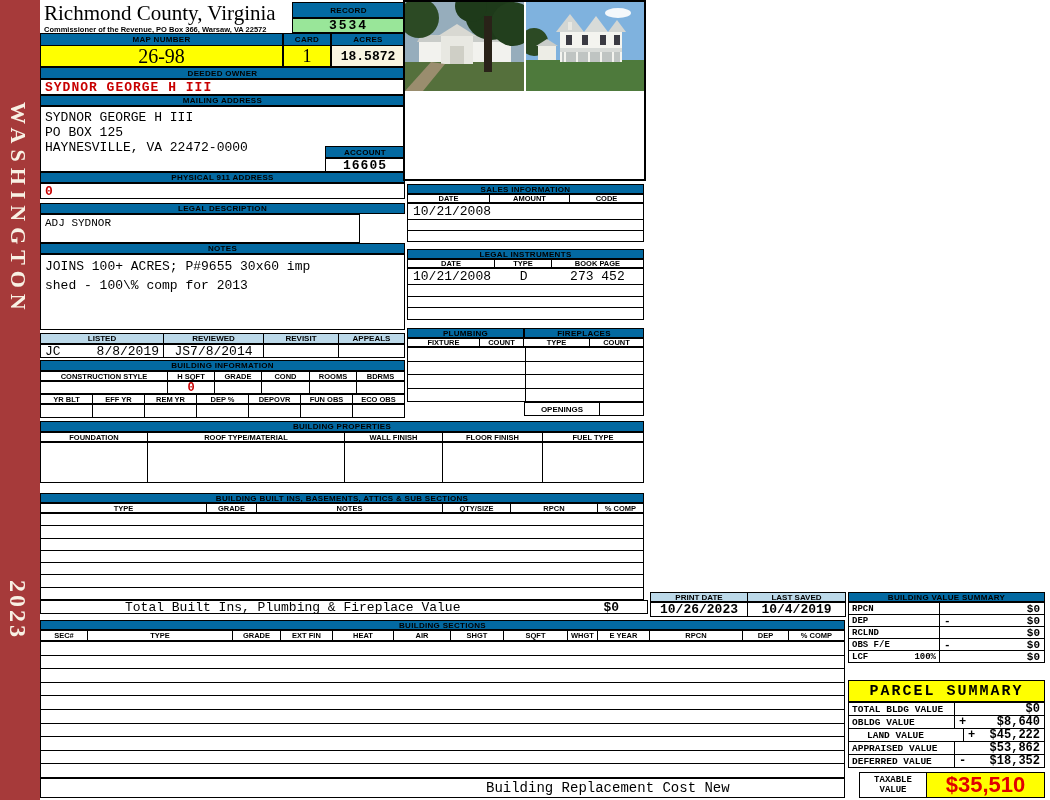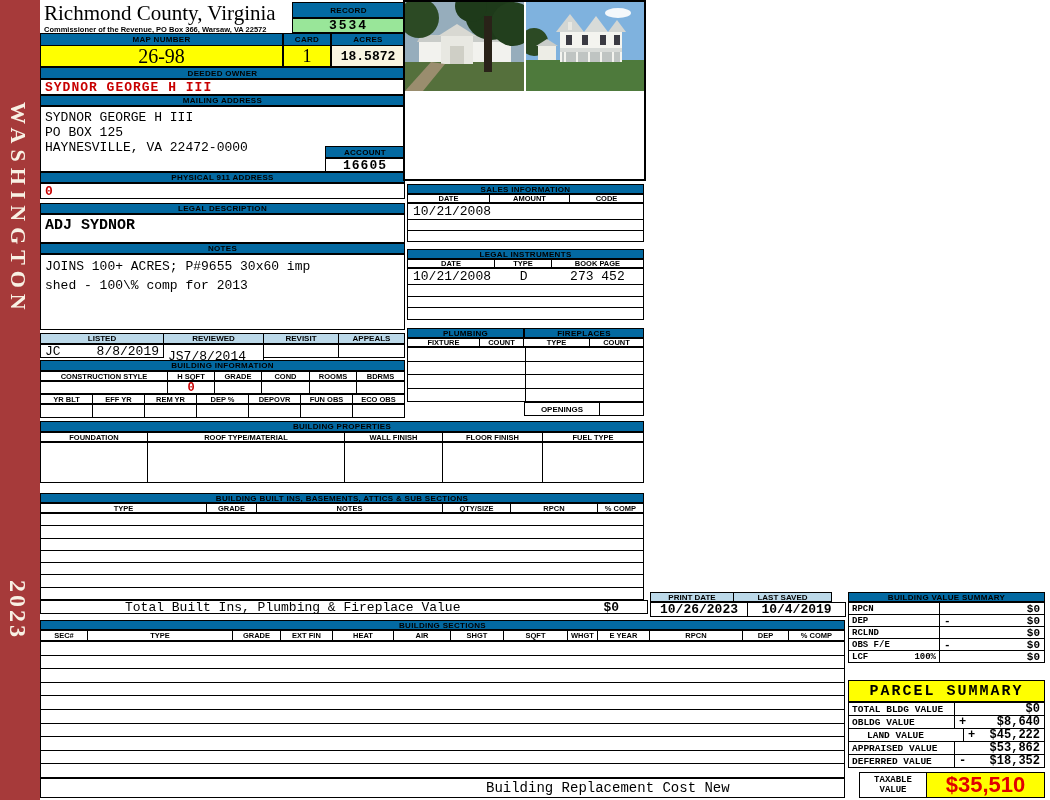--- a/index.html
+++ b/index.html
@@ -66,7 +66,7 @@
   <div class="abs box mono val red" style="left:40px;top:183px;width:365px;height:16px;font-weight:bold;font-size:13px;padding-left:4px;">0</div>
 
   <div class="abs bar" style="left:40px;top:203px;width:365px;height:11px;">LEGAL DESCRIPTION</div>
-  <div class="abs box mono" style="left:40px;top:214px;width:365px;height:29px;font-size:15px;padding:2px 4px;font-weight:bold;">ADJ SYDNOR</div>
+  <div class="abs box mono" style="left:40px;top:214px;width:320px;height:29px;font-size:11px;padding:2px 4px;">ADJ SYDNOR</div>
 
   <div class="abs bar" style="left:40px;top:243px;width:365px;height:11px;">NOTES</div>
   <div class="abs box mono" style="left:40px;top:254px;width:365px;height:76px;font-size:13px;line-height:19px;padding:2px 4px;">

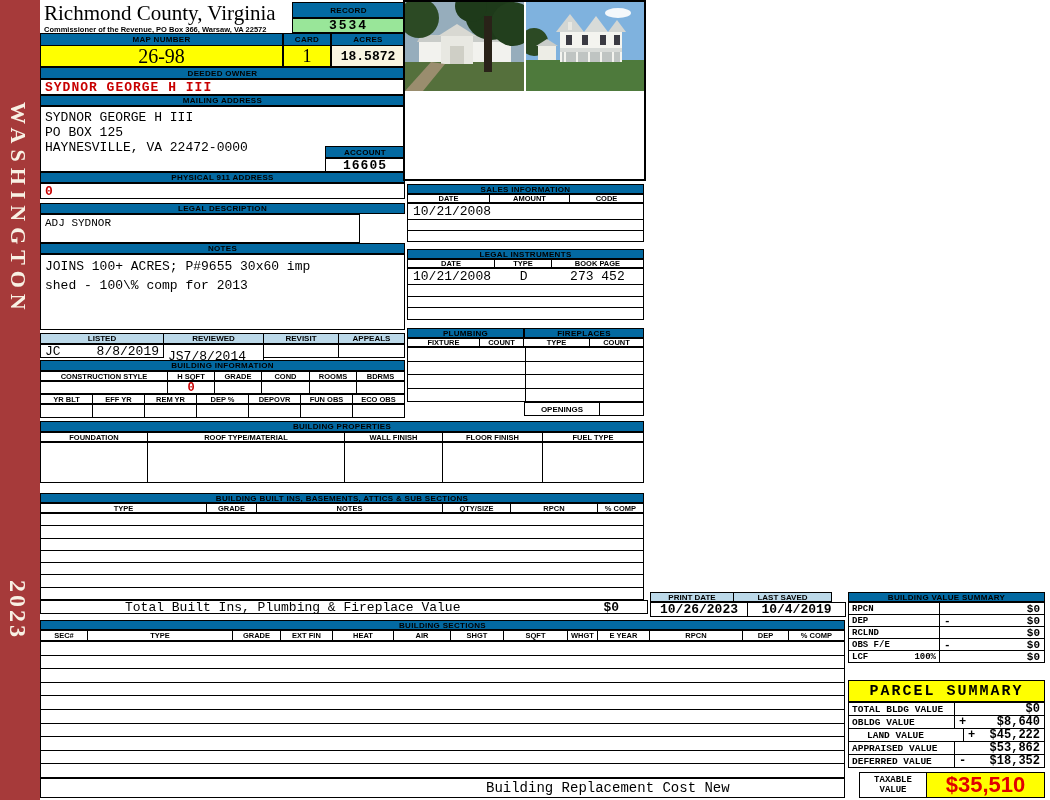--- a/index.html
+++ b/index.html
@@ -85,7 +85,7 @@
       <span>JC</span>
         <span>8/8/2019</span>
     </div>
-    <div style="width:100px;font:13px 'Liberation Mono',monospace;justify-content:flex-start;padding:11px 4px;">
+    <div style="width:100px;font:13px 'Liberation Mono',monospace;justify-content:center;padding:1px 4px;">
       <span>JS</span>
         <span>7/8/2014</span>
     </div>

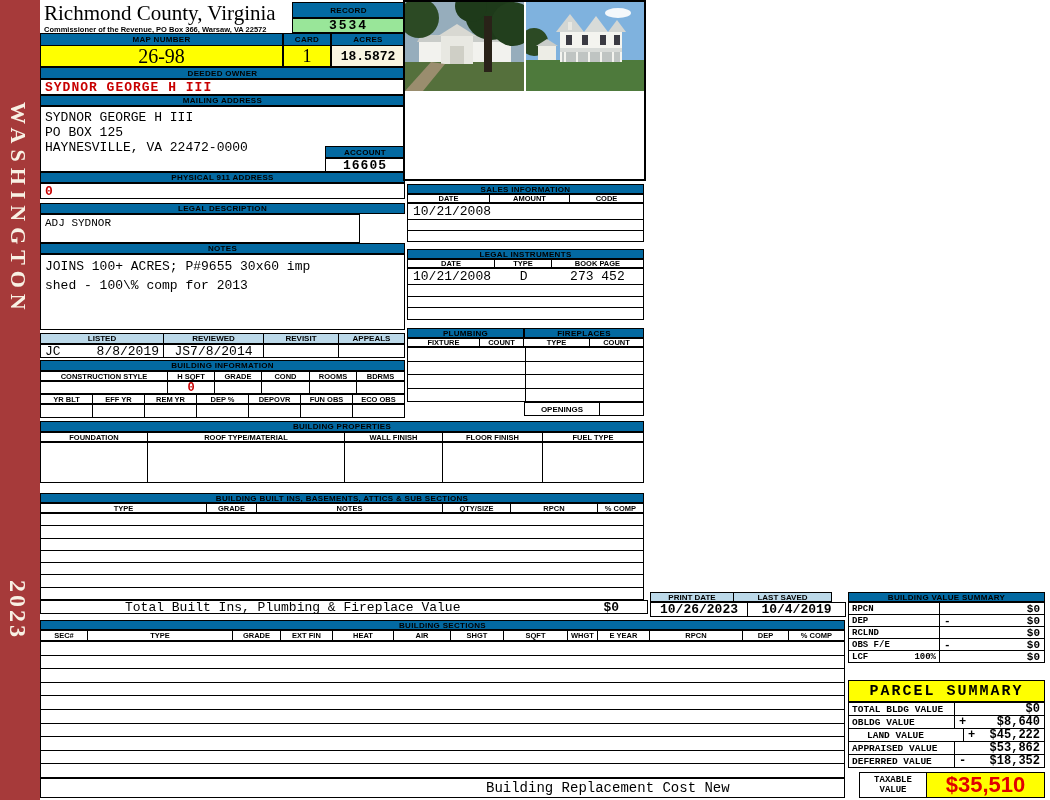--- a/index.html
+++ b/index.html
@@ -267,7 +267,7 @@
   </div>
 
   <div class="abs cols blue" style="left:650px;top:592px;width:196px;height:10px;">
-    <div style="width:84px;text-align:center;">PRINT DATE</div>
+    <div style="width:98px;text-align:center;">PRINT DATE</div>
     <div style="width:98px;">LAST SAVED</div>
   </div>
   <div class="abs cols" style="left:650px;top:602px;width:196px;height:15px;">

